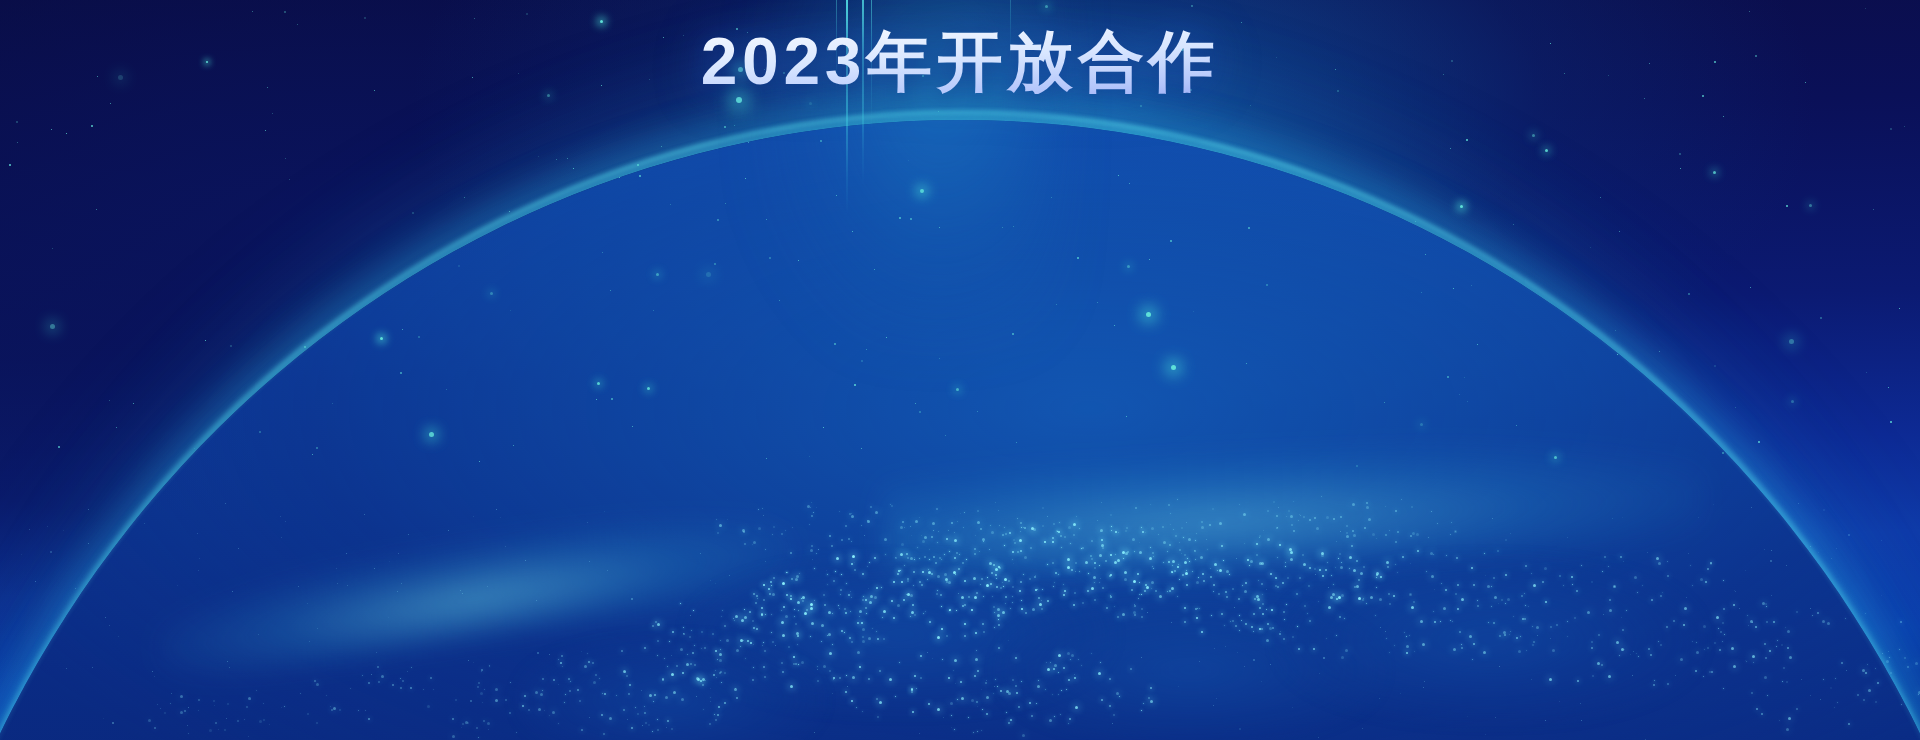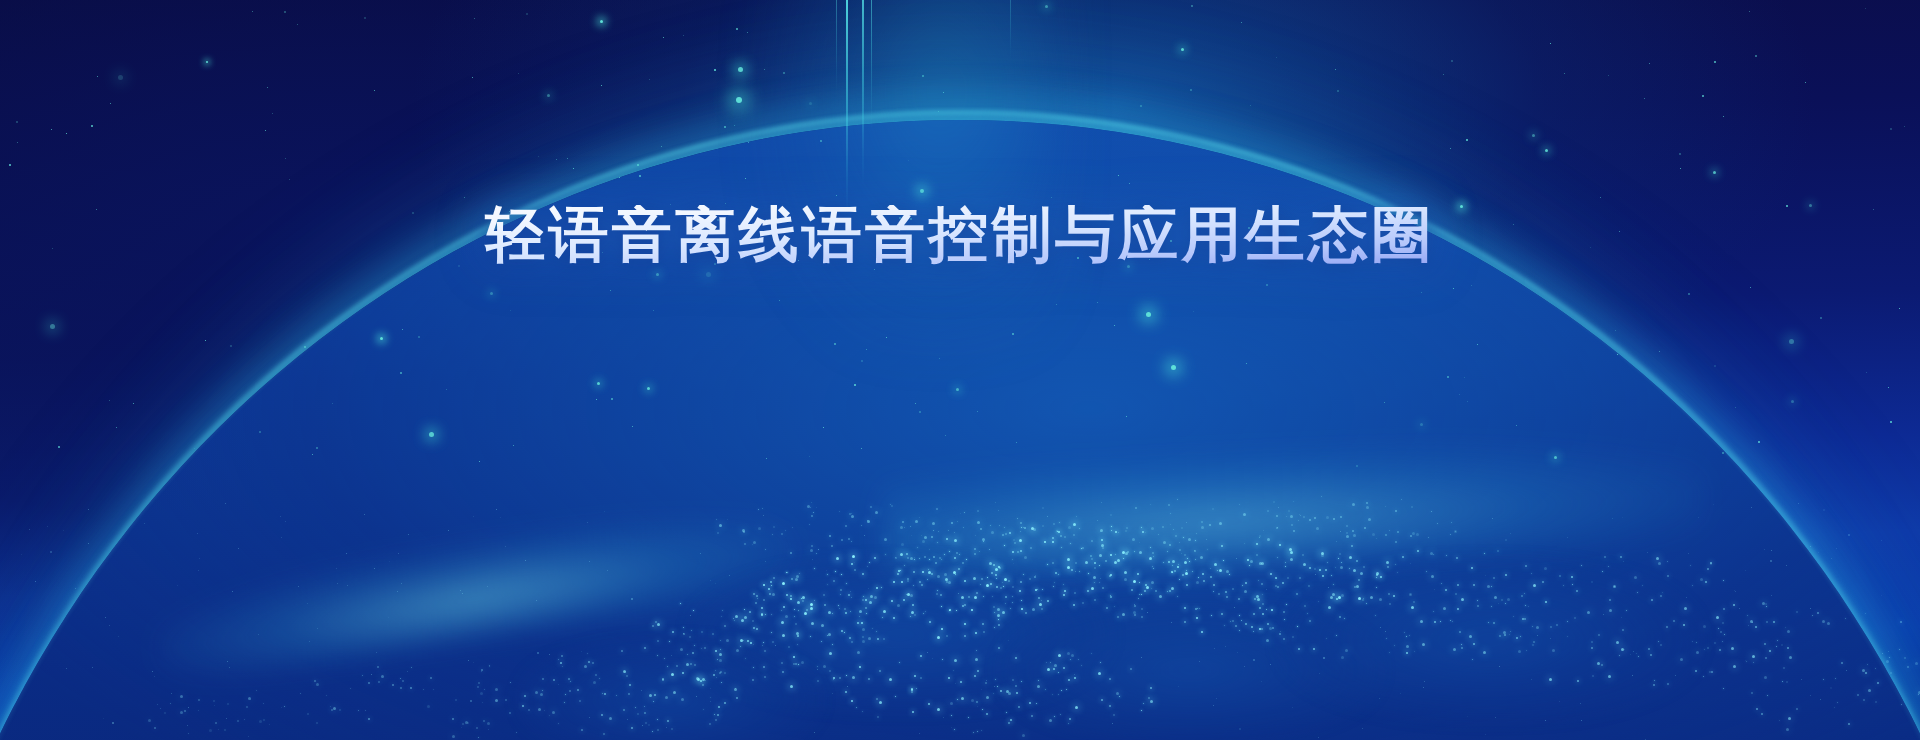--- a/index.html
+++ b/index.html
@@ -1996,6 +1996,7 @@
 
   <div class="content">
     <div class="title-main">轻语音离线语音控制与应用生态圈</div>
+    <div class="title-sub">2023年开放合作</div>
   </div>
 
 </div>

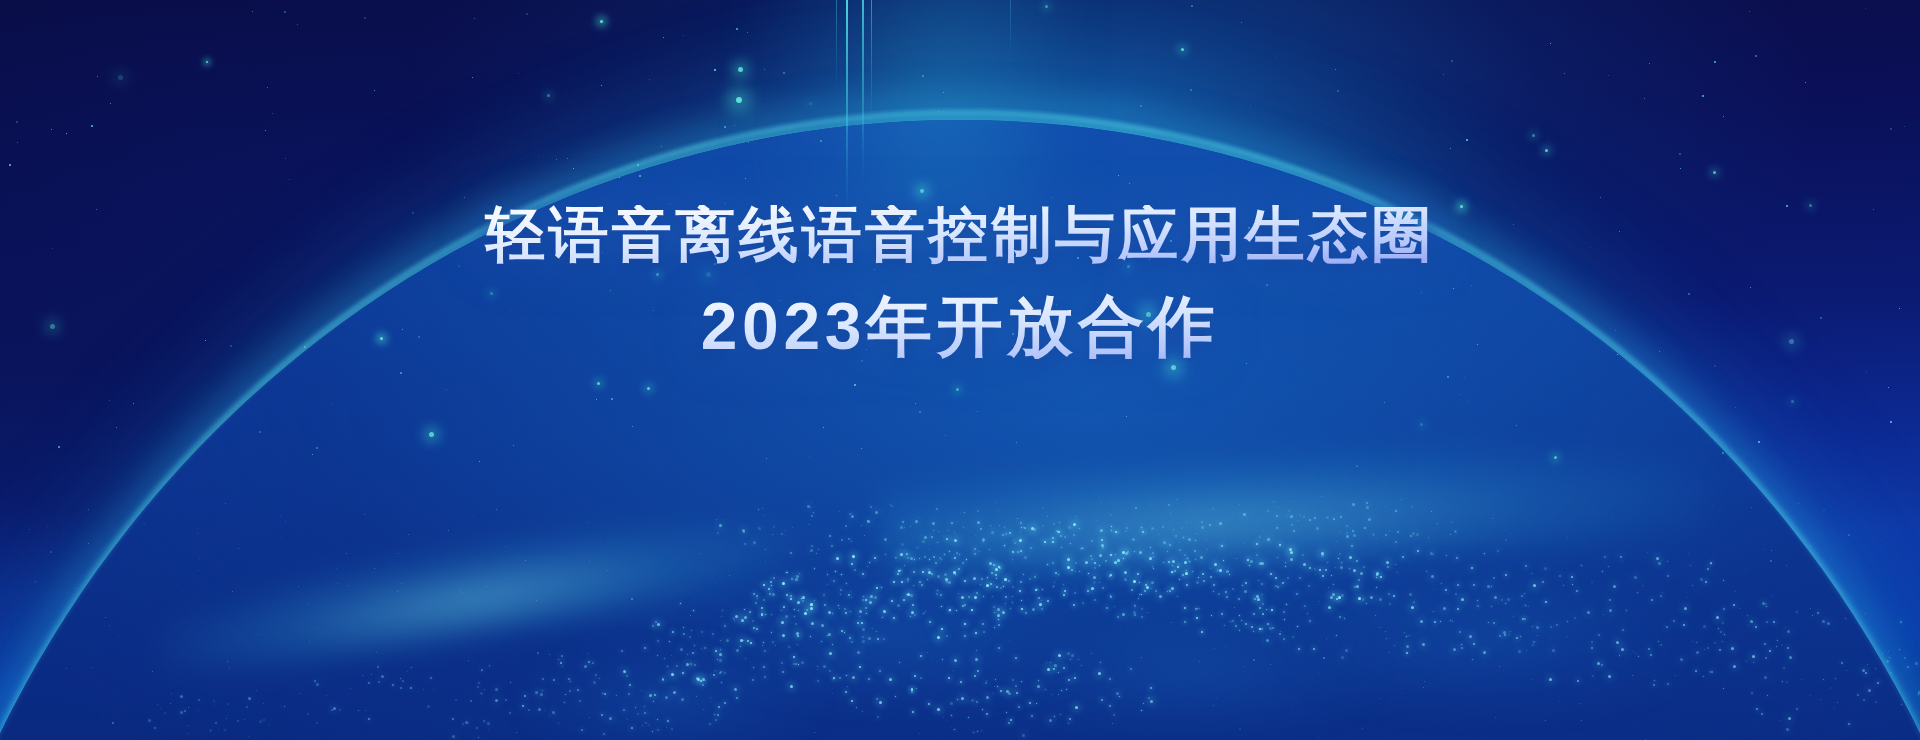--- a/index.html
+++ b/index.html
@@ -1995,7 +1995,6 @@
   </div>
 
   <div class="content">
-    <div class="title-main">轻语音离线语音控制与应用生态圈</div>
     <div class="title-sub">2023年开放合作</div>
   </div>
 

